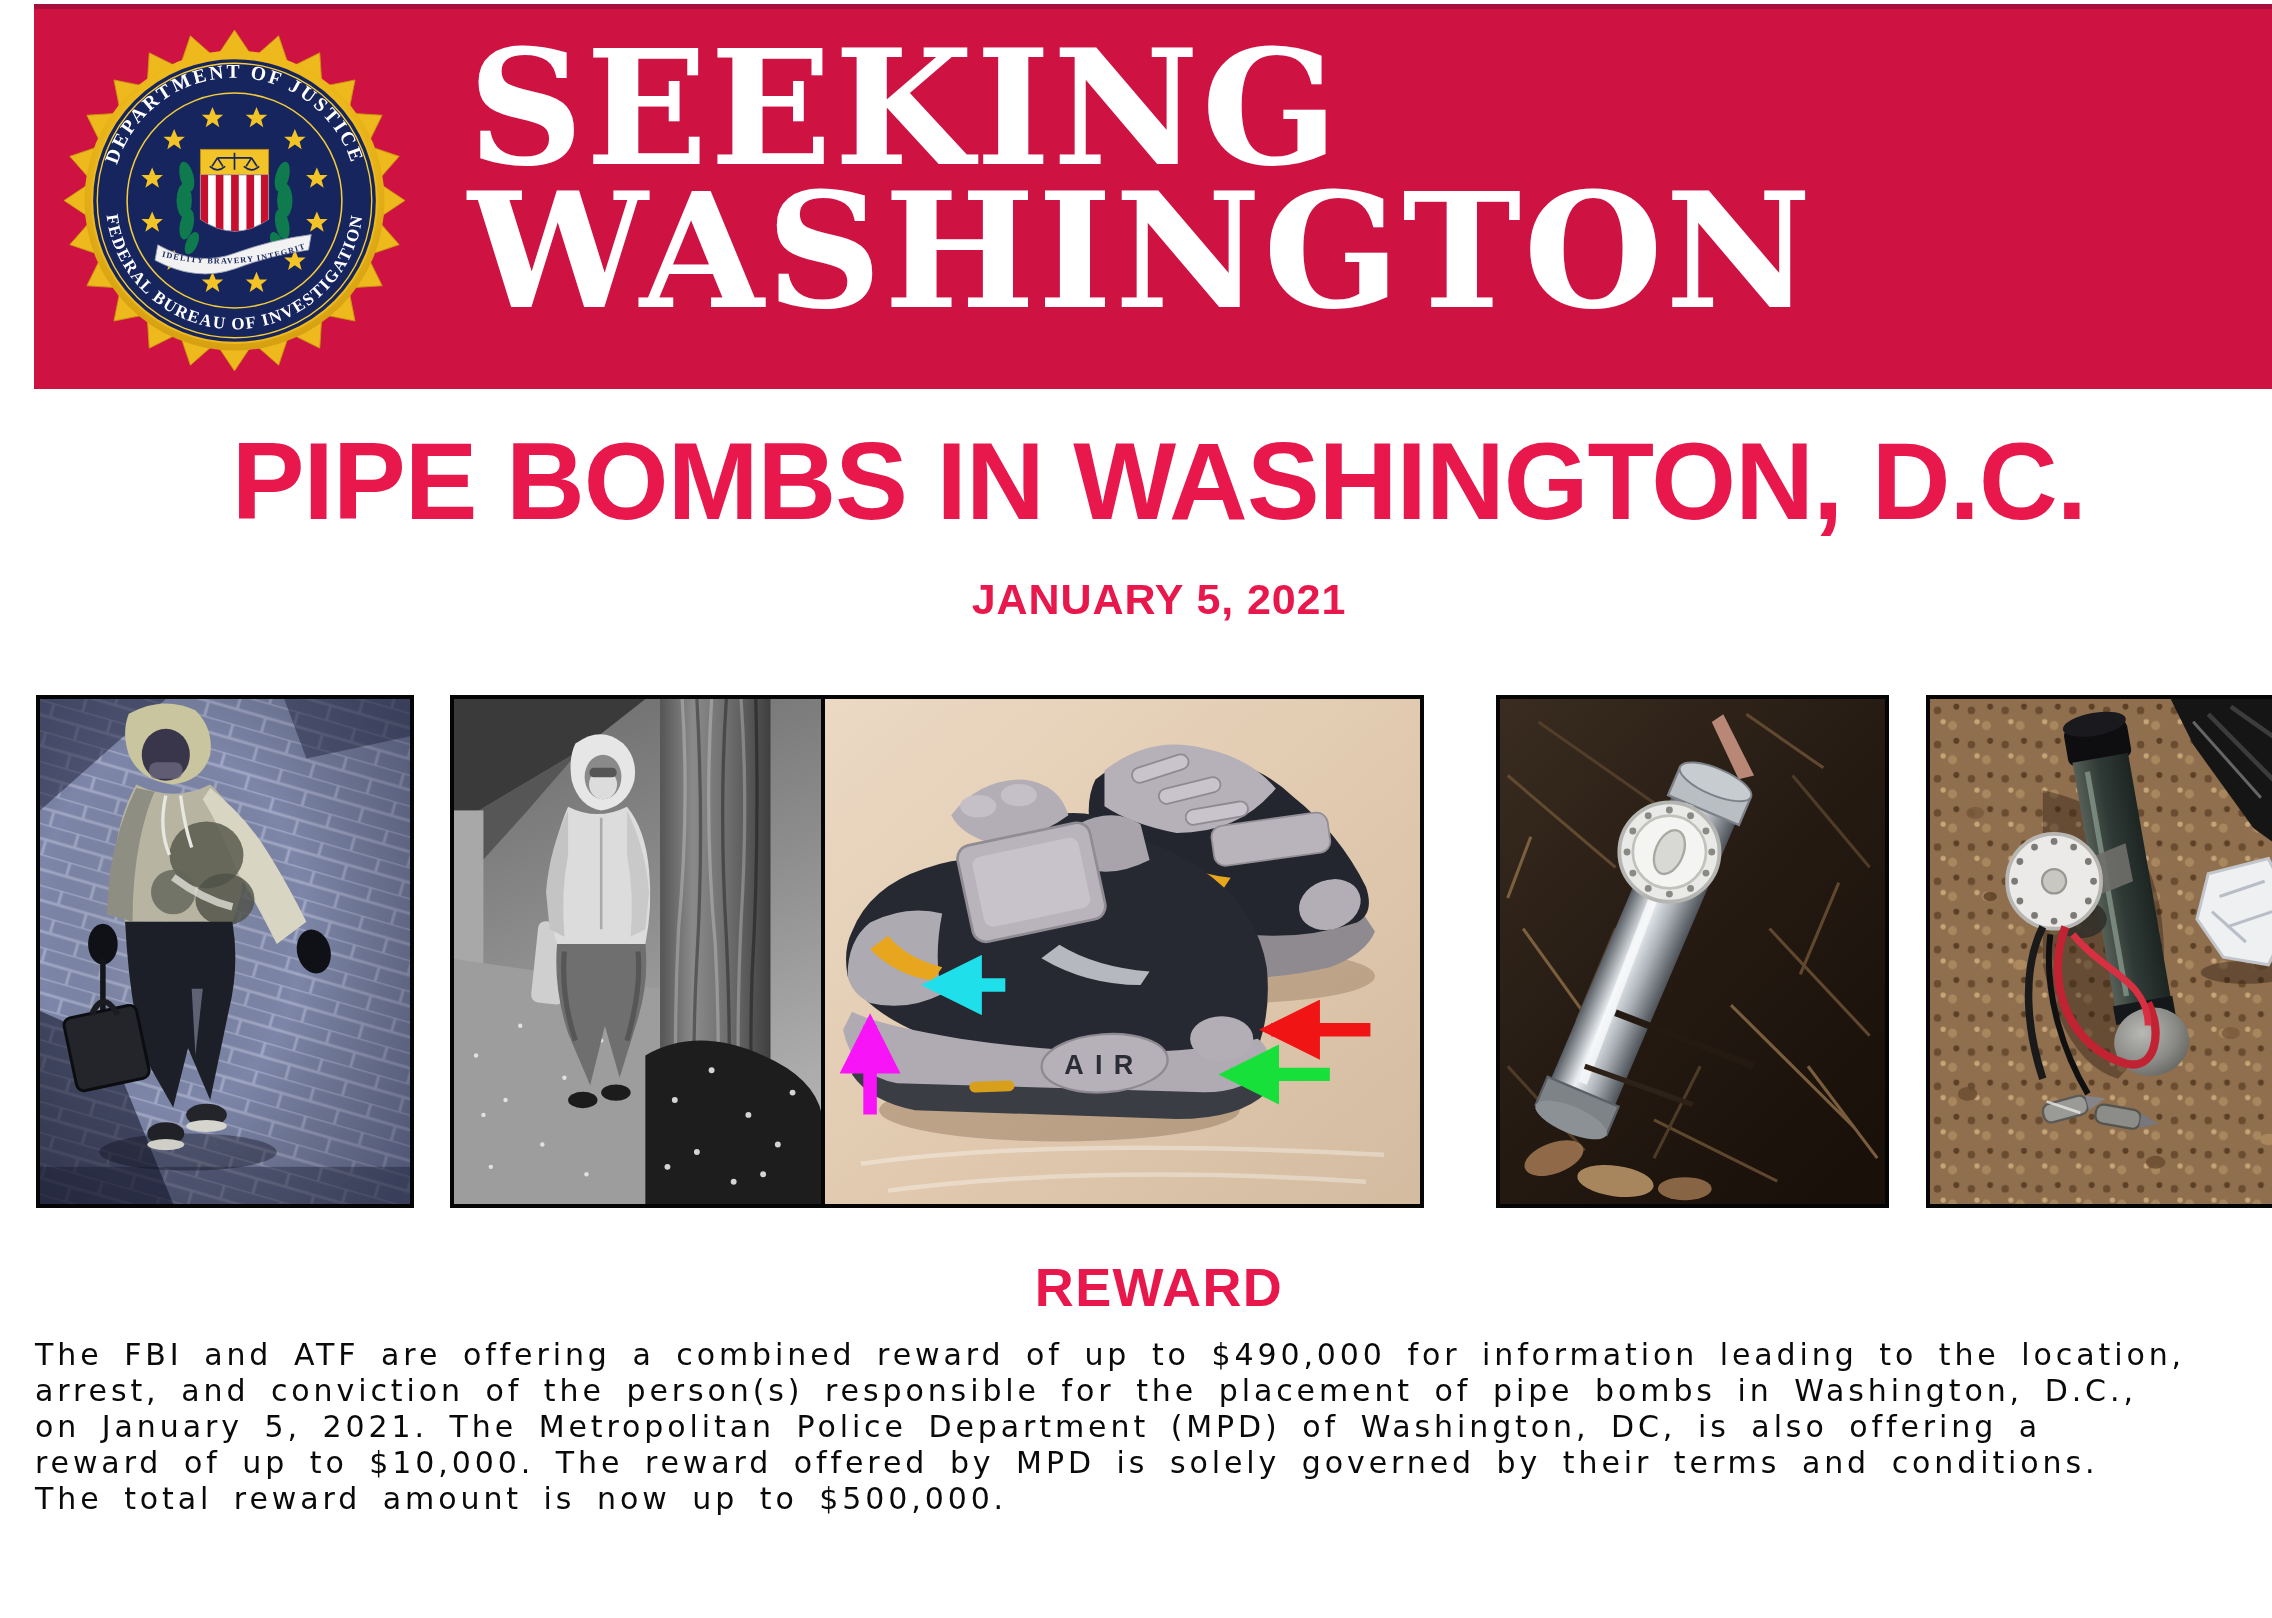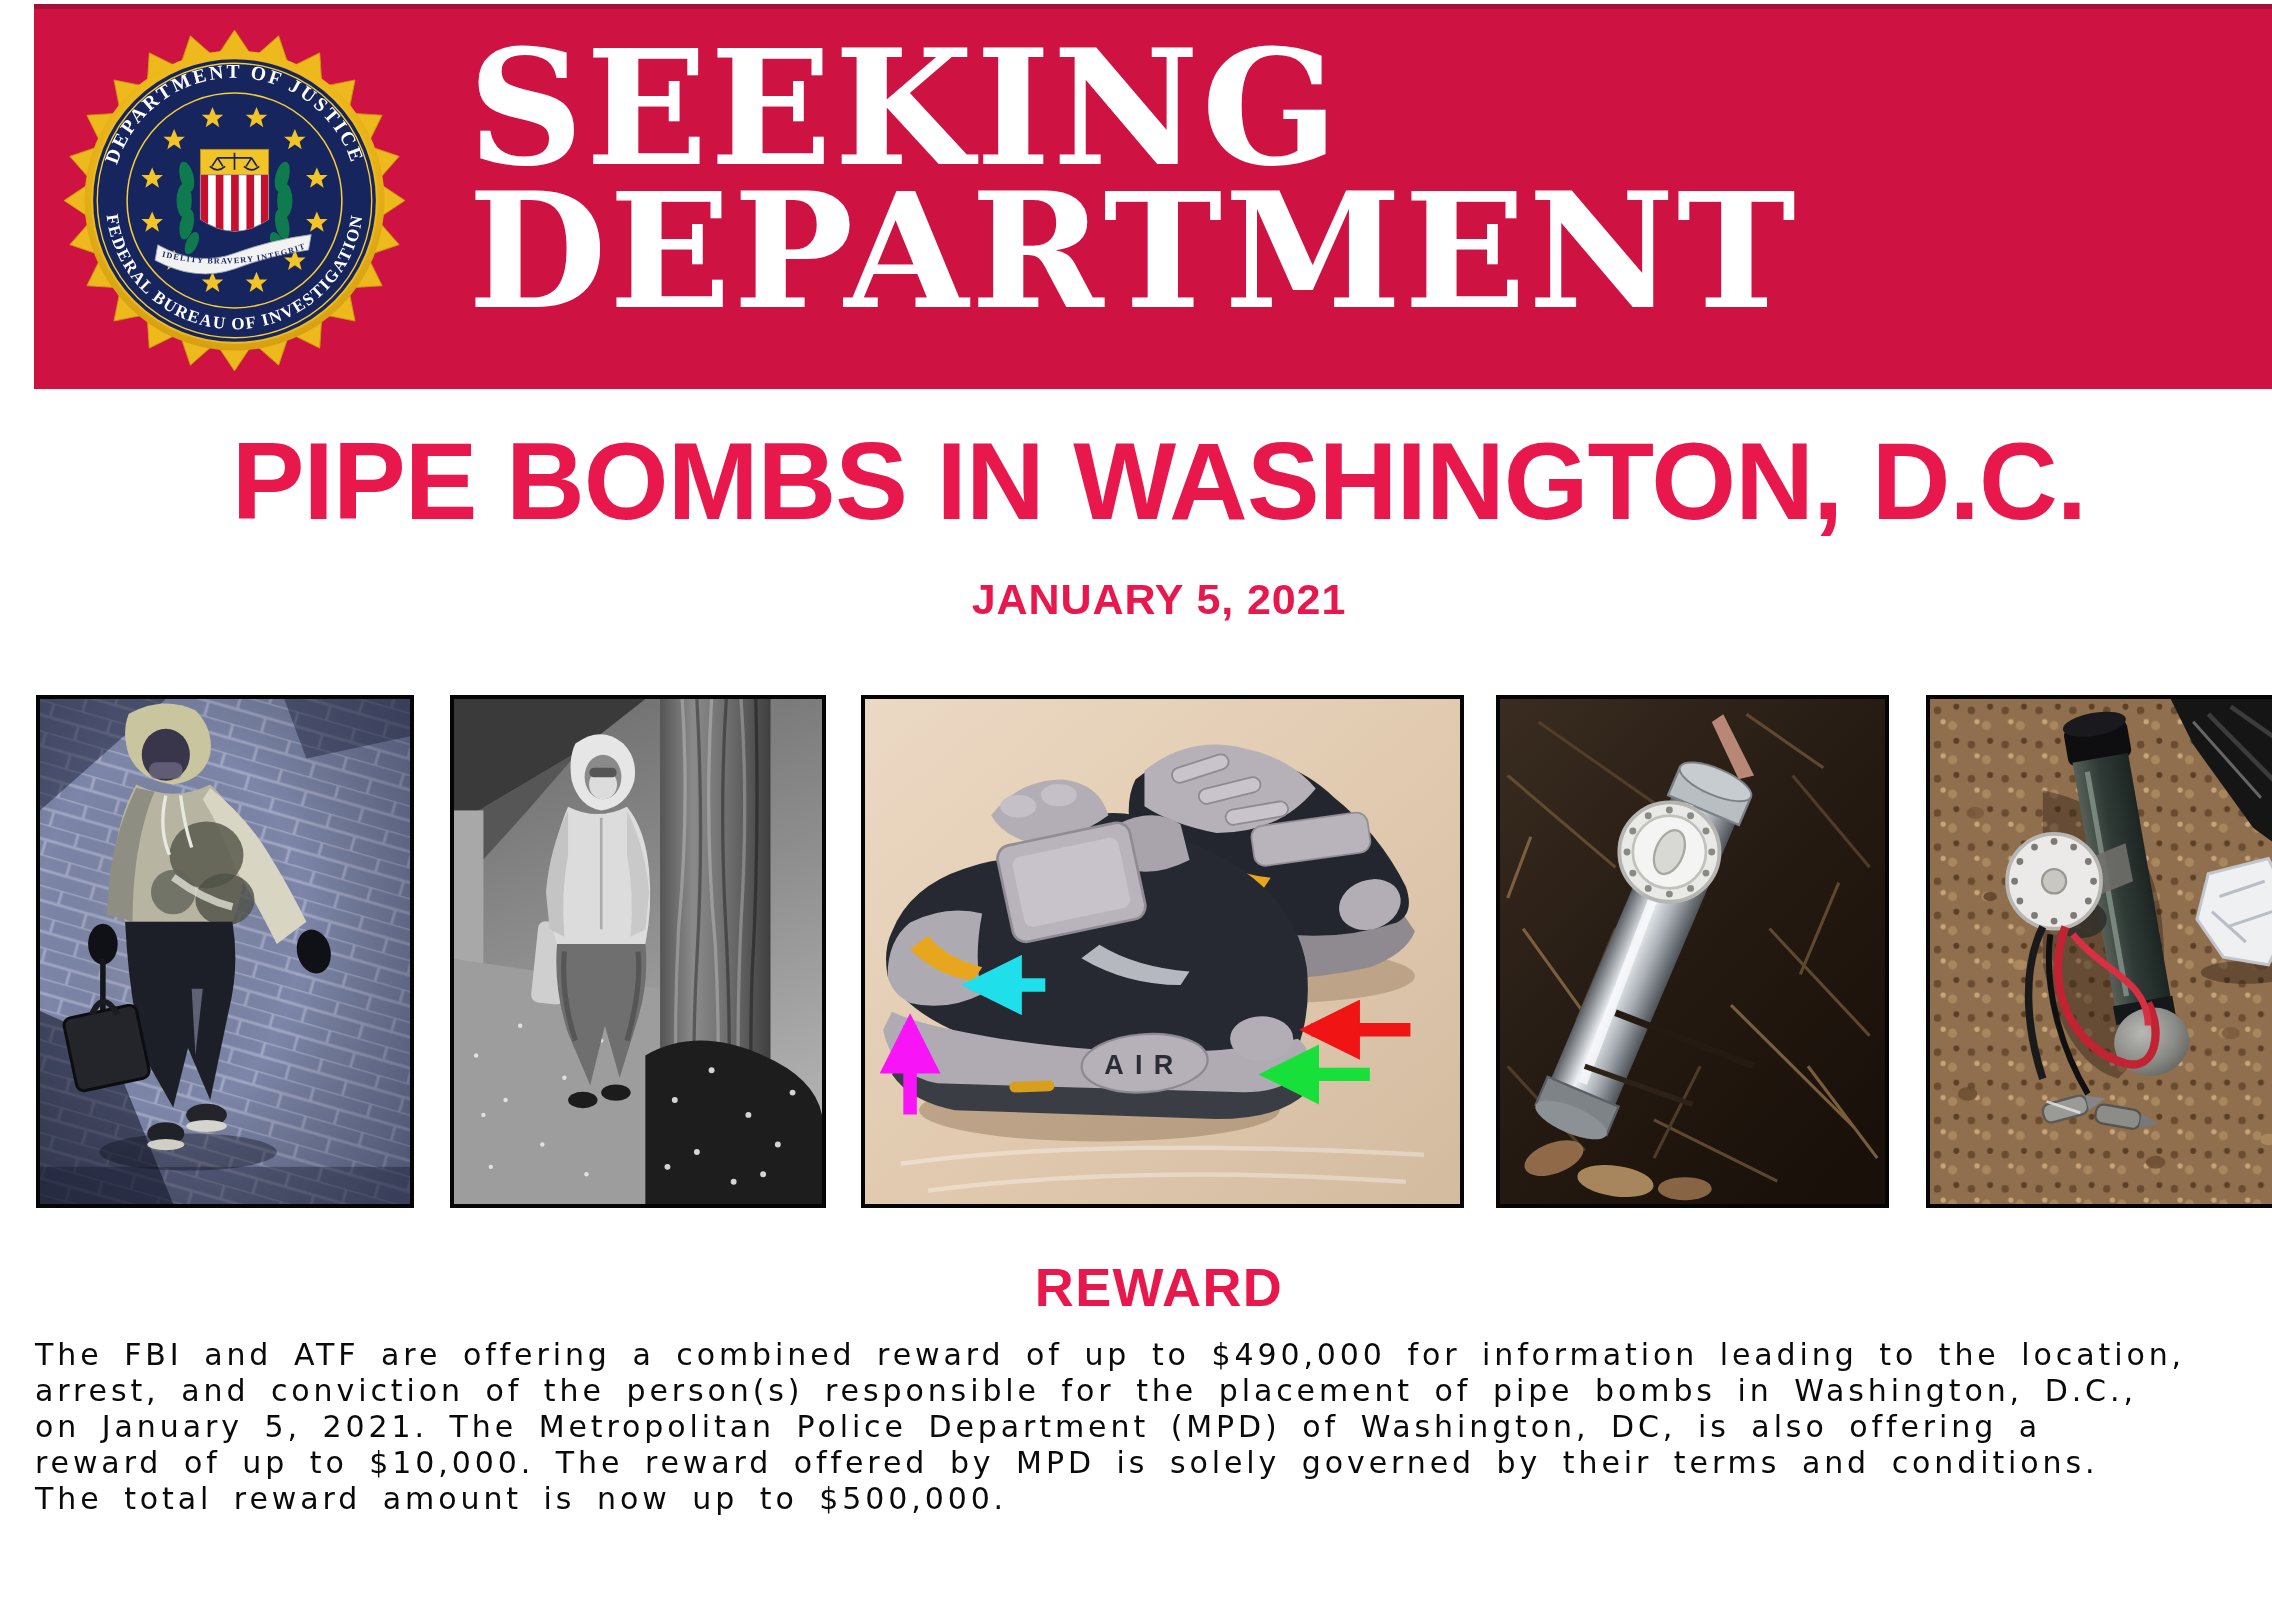--- a/index.html
+++ b/index.html
@@ -149,7 +149,7 @@
 
     <div class="banner-text">
       <div class="banner-line l1">SEEKING</div>
-      <div class="banner-line l2">DEPARTMENT</div>
+      <div class="banner-line l2">WASHINGTON</div>
     </div>
   </div>
 

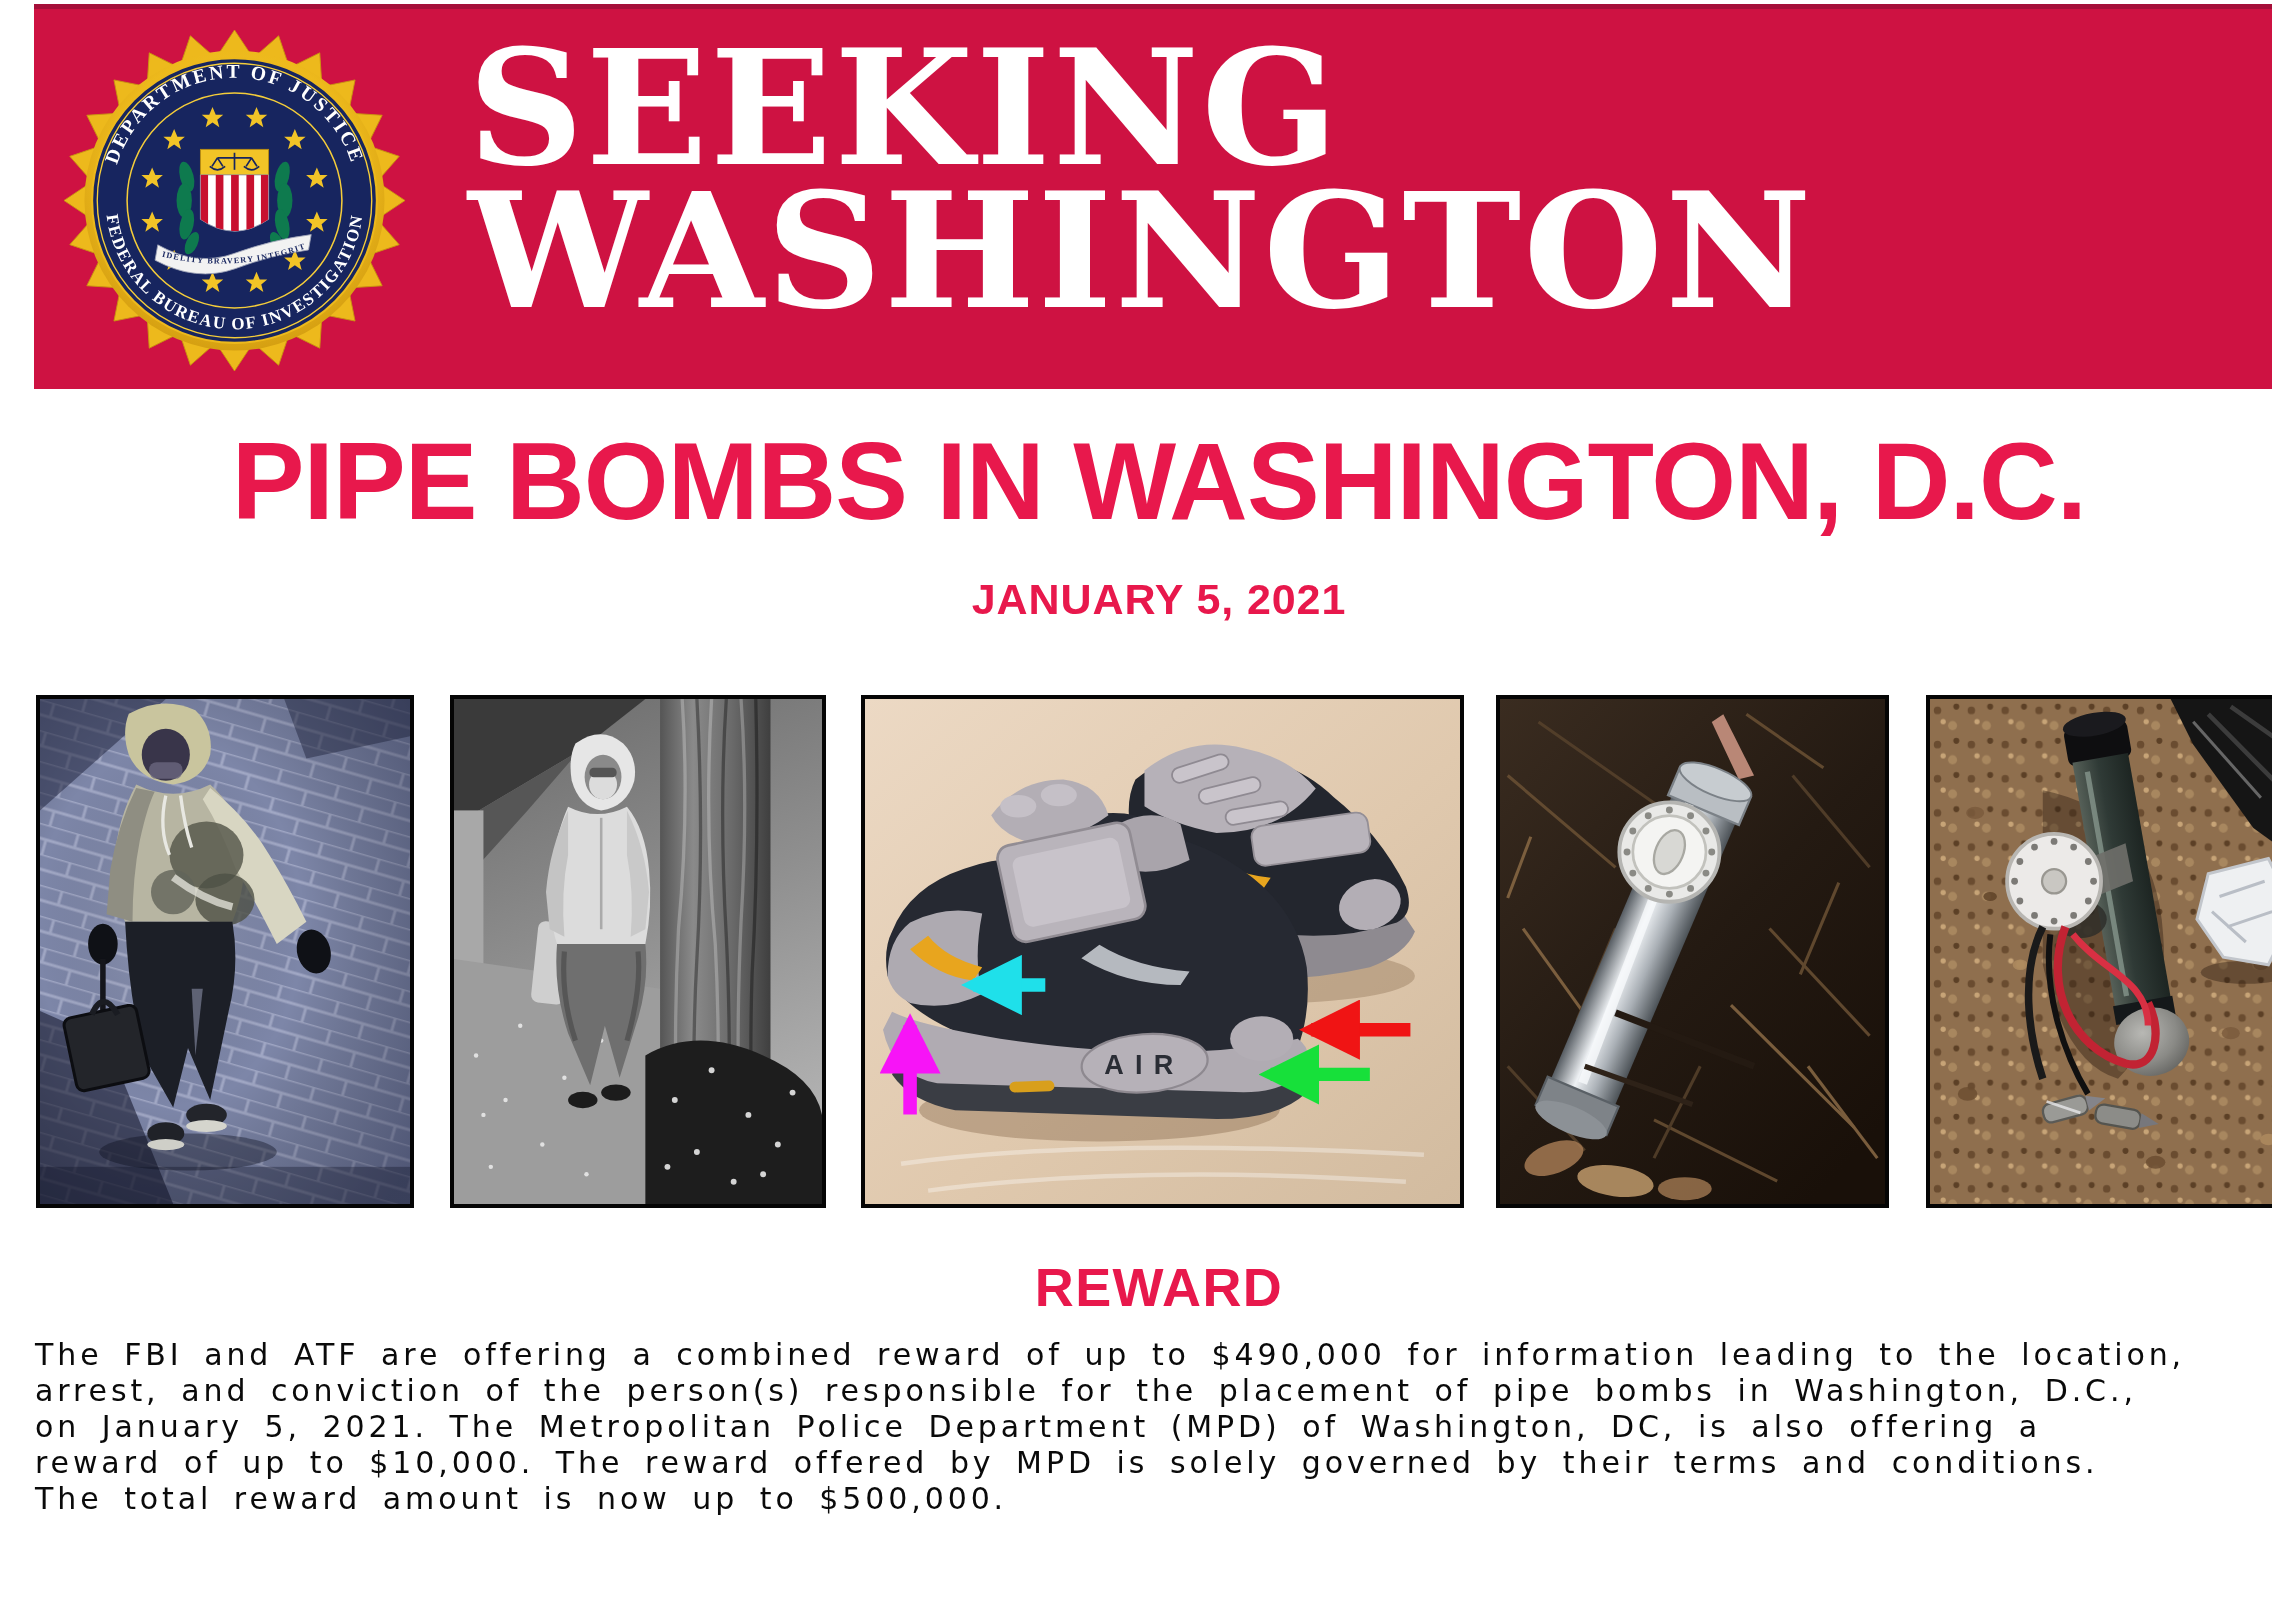--- a/index.html
+++ b/index.html
@@ -24,7 +24,7 @@
   .photo svg{display:block;width:100%;height:100%;}
   .ph1{left:36px;width:370px;}
   .ph2{left:450px;width:368px;}
-  .ph3{left:861px;width:595px;text-decoration:underline;}
+  .ph3{left:821px;width:595px;text-decoration:underline;}
   .ph4{left:1496px;width:385px;}
   .ph5{left:1926px;width:376px;}
   

